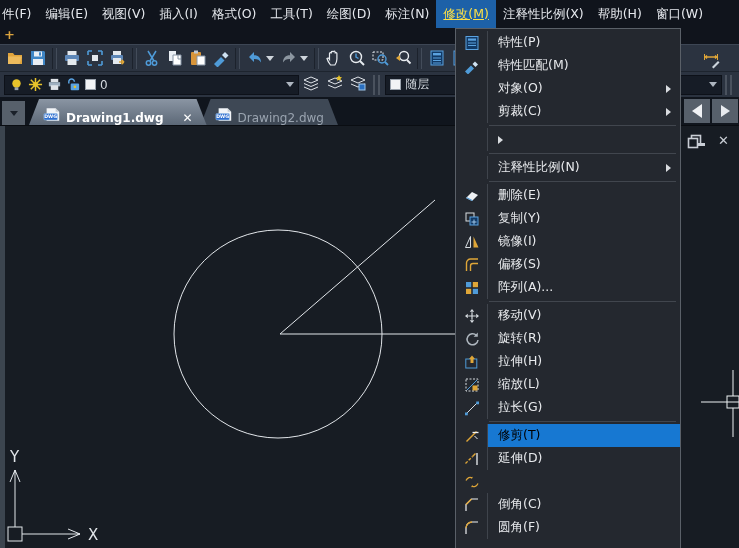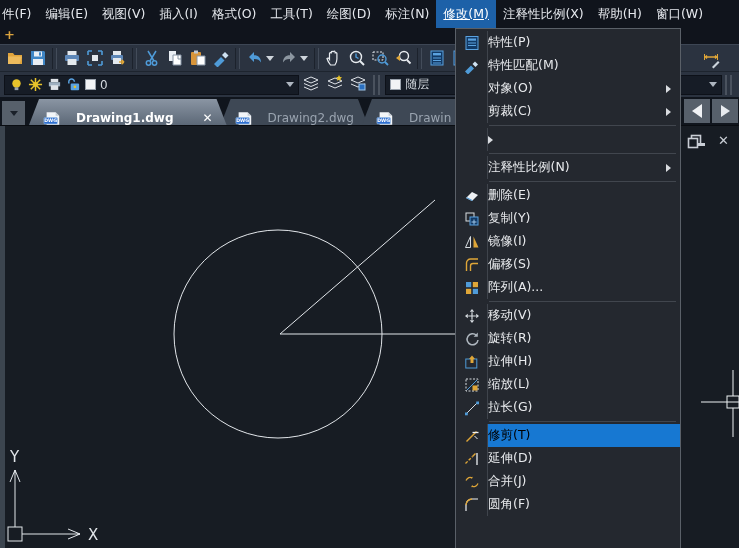--- a/index.html
+++ b/index.html
@@ -9,7 +9,7 @@
   
   .menubar{height:28px;background:#10141c;display:flex;align-items:stretch;color:#e6e9ee;font-size:12.5px;overflow:hidden;}
   .mb-item{display:flex;align-items:center;padding:0 7px;white-space:nowrap;cursor:default;}
-  .mb-item.active{background:#1d61a8;color:#ffffff;text-decoration:underline;}
+  .mb-item.active{background:#1d61a8;color:#fde047;text-decoration:underline;}
   .mb-item:first-child{padding-left:2px;}
 
   

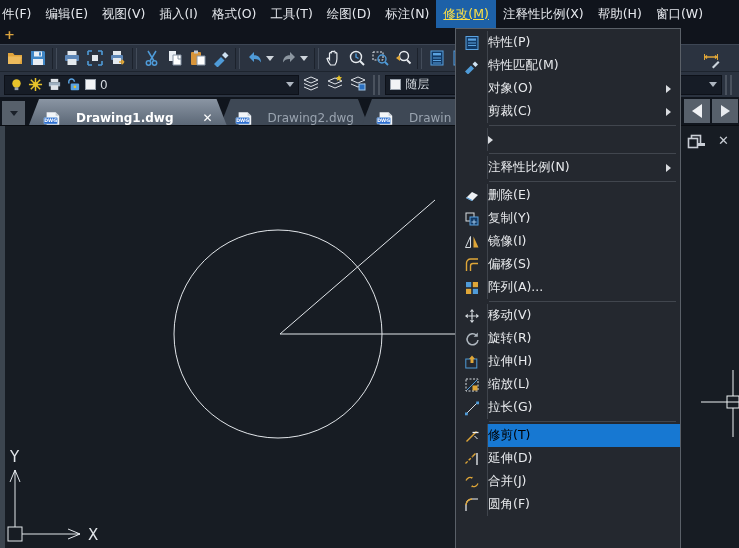--- a/index.html
+++ b/index.html
@@ -63,7 +63,7 @@
   .m-row{height:23px;flex:0 0 23px;display:flex;align-items:stretch;}
   .m-icon{width:31px;flex:0 0 31px;display:flex;align-items:center;justify-content:center;}
   .m-icon svg{width:16px;height:16px;display:block;}
-  .m-body{flex:1;display:flex;align-items:center;border-left:1px solid #3f444c;color:#e8eaed;font-size:12.5px;white-space:nowrap;}
+  .m-body{flex:1;display:flex;align-items:center;border-left:1px solid #3f444c;padding-left:10px;color:#e8eaed;font-size:12.5px;white-space:nowrap;}
   .m-row.highlight .m-body{background:#1778d2;color:#000000;}
   .m-label{flex:1;}
   .m-arrow{width:0;height:0;border-top:4px solid transparent;border-bottom:4px solid transparent;border-left:5px solid #d9dce0;margin-right:9px;}

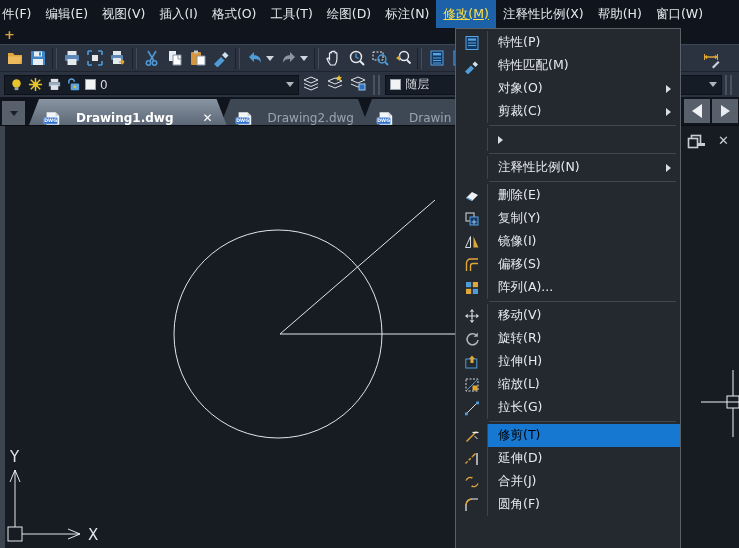--- a/index.html
+++ b/index.html
@@ -42,7 +42,7 @@
   .tabrow{height:29px;background:#10151d;display:flex;align-items:flex-end;border-bottom:1px solid #0a0d12;position:relative;}
   .tab-ovf{width:23px;height:24px;margin:0 4px 0 2px;background:#57606b;display:flex;align-items:center;justify-content:center;}
   .tab-ovf .caret-down{border-top-color:#1a2029;}
-  .tab{height:26px;display:flex;align-items:flex-start;gap:15px;padding:12px 14px;clip-path:polygon(10px 0,calc(100% - 10px) 0,100% 100%,0 100%);color:#9aa4b0;font-family:"DejaVu Sans Mono",monospace;font-size:12px;white-space:nowrap;background:#3e4855;margin-left:-6px;}
+  .tab{height:26px;display:flex;align-items:flex-end;gap:5px;padding:0 14px;clip-path:polygon(10px 0,calc(100% - 10px) 0,100% 100%,0 100%);color:#9aa4b0;font-family:"DejaVu Sans Mono",monospace;font-size:12px;white-space:nowrap;background:#3e4855;margin-left:-6px;}
   .tab.active{background:linear-gradient(#8a95a3,#5c6877);color:#fff;font-weight:bold;z-index:2;margin-left:0;}
   .tab .closex{font-weight:bold;color:#fff;font-size:12px;margin-left:14px;}
   .tab svg{flex:0 0 auto;}

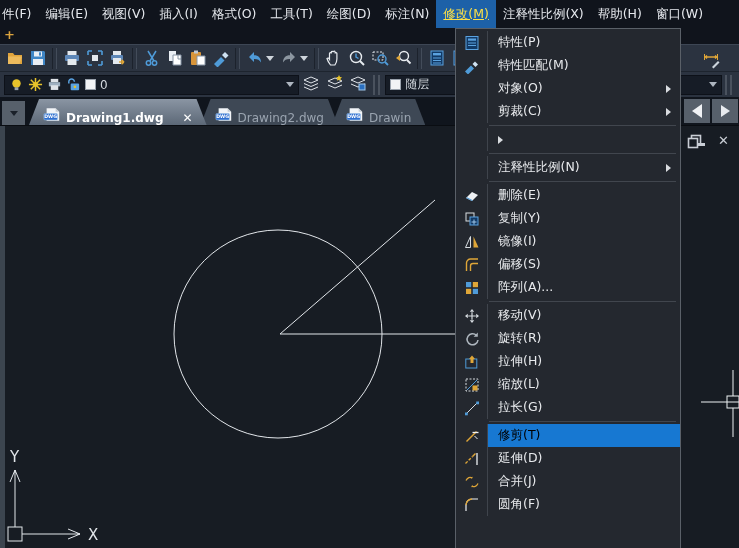--- a/index.html
+++ b/index.html
@@ -341,15 +341,6 @@
             <text x="8.5" y="12.4" font-size="5.2" font-weight="bold" fill="#fff" text-anchor="middle">DWG</text>
           </svg></span>
    <span>Drawing2.dwg</span>
-      </span>
-      <span class="tab">
-        <span><svg viewBox="0 0 20 16" width="18" height="15">
-            <path d="M4 1h10l4 4v10H4z" fill="#f2f5f8"></path>
-            <path d="M14 1l4 4h-4z" fill="#c6cdd4"></path>
-            <rect x="1" y="7" width="15" height="7" rx="1" fill="#2f6fd0" stroke="#9fc6e8" stroke-width="0.6"></rect>
-            <text x="8.5" y="12.4" font-size="5.2" font-weight="bold" fill="#fff" text-anchor="middle">DWG</text>
-          </svg></span>
-   <span>Drawin</span>
       </span>
       <span class="tabnav">
         <span class="nbtn">

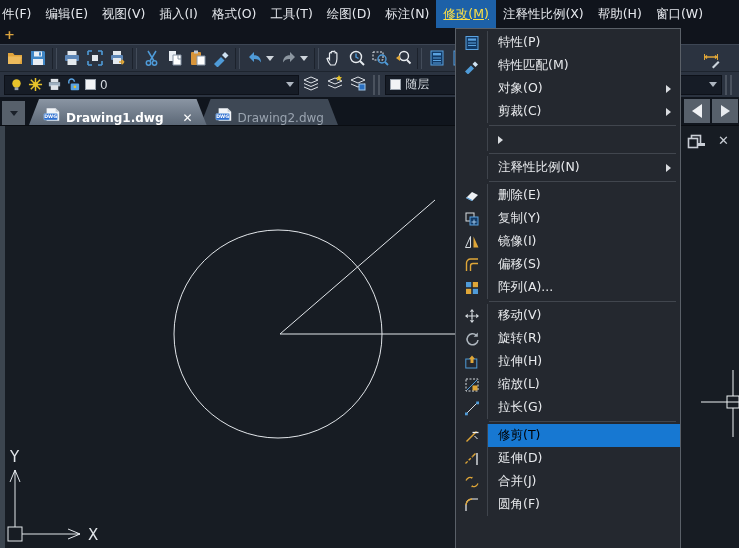--- a/index.html
+++ b/index.html
@@ -587,9 +587,6 @@
             <path d="M7.2 13.2 8 11.2l1.7 1.3z" fill="#dfa638"></path>
           </svg>
         </span>
-   <span class="m-body">
-          <span class="m-label">合并(J)</span>
-   </span>
       </div>
       <div class="m-row">
         <span class="m-icon">

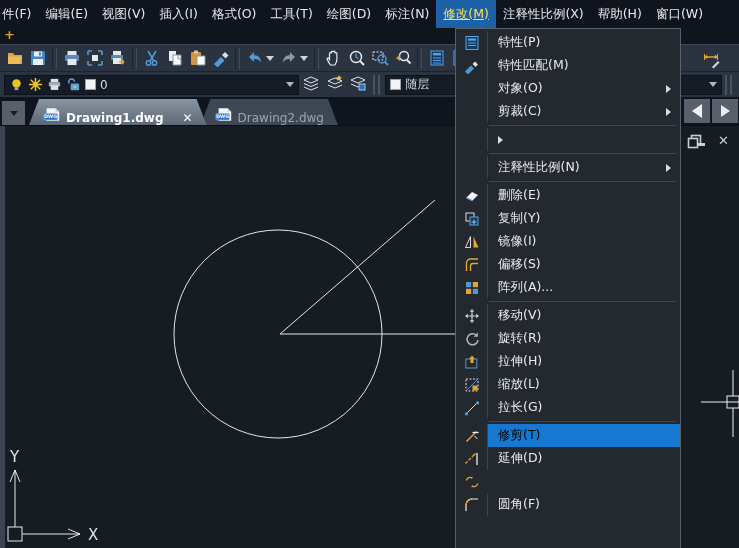--- a/index.html
+++ b/index.html
@@ -591,6 +591,17 @@
       <div class="m-row">
         <span class="m-icon">
           <svg viewBox="0 0 16 16">
+            <path d="M2 14V7.5L7.5 2H14" fill="none" stroke="#eef1f4" stroke-width="1.2"></path>
+            <path d="M2 7.5 7.5 2" stroke="#dfa638" stroke-width="1.4"></path>
+          </svg>
+        </span>
+   <span class="m-body">
+          <span class="m-label">倒角(C)</span>
+   </span>
+      </div>
+      <div class="m-row">
+        <span class="m-icon">
+          <svg viewBox="0 0 16 16">
             <path d="M2 14V8a6 6 0 0 1 6-6h6" fill="none" stroke="#eef1f4" stroke-width="1.2"></path>
             <path d="M2 8a6 6 0 0 1 6-6" fill="none" stroke="#dfa638" stroke-width="1.4"></path>
           </svg>

